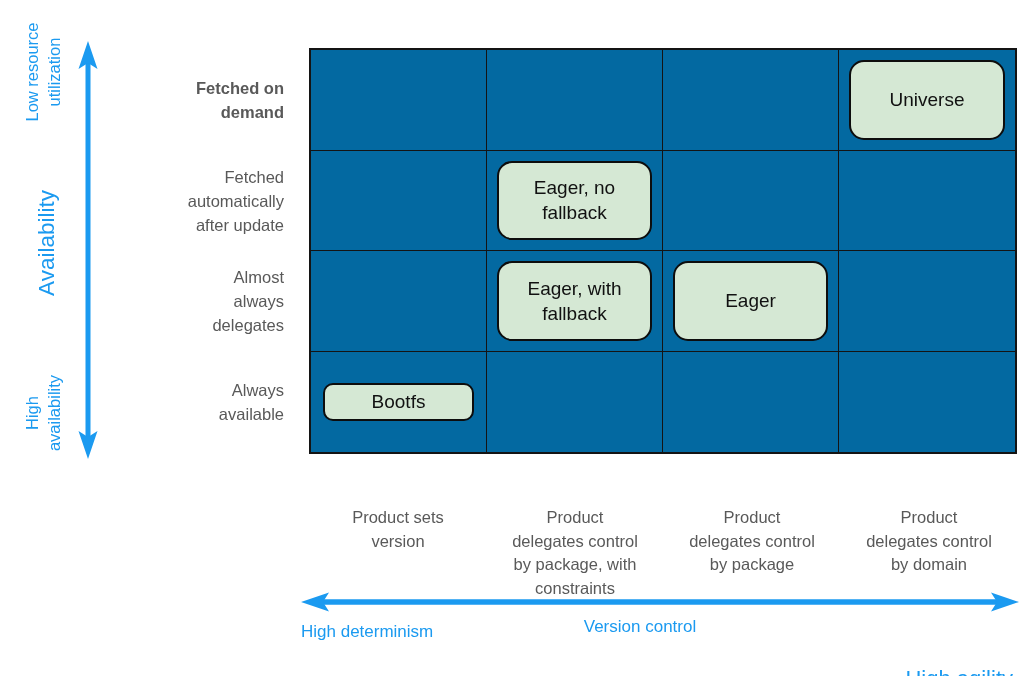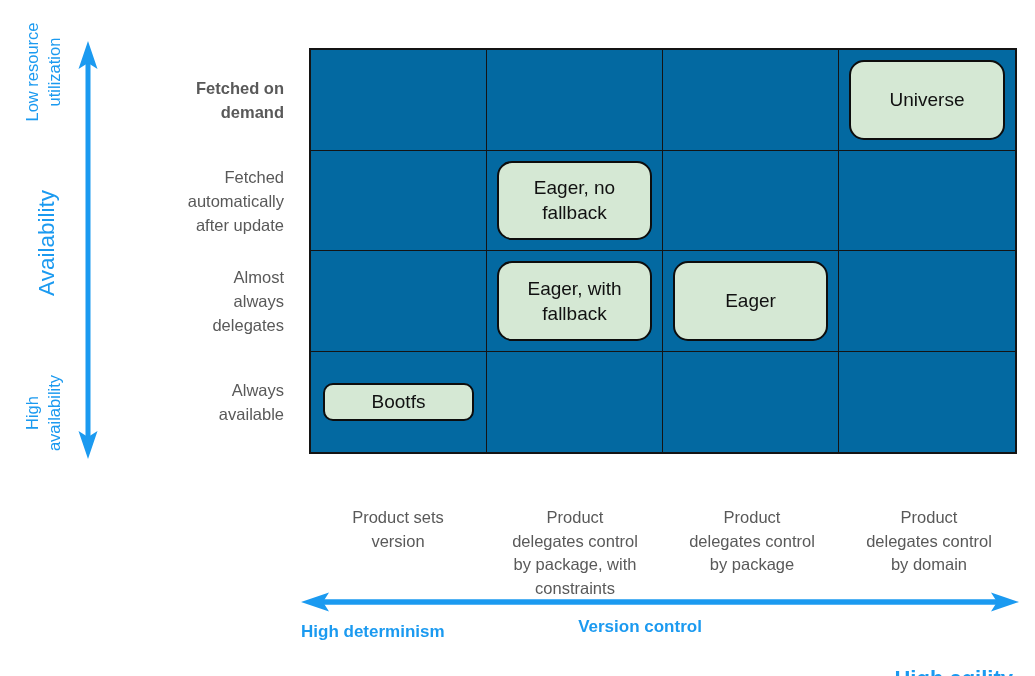--- a/index.html
+++ b/index.html
@@ -63,7 +63,7 @@
   .vlabel.middle { left:47px; top:243px; font-size:22.5px; width:220px; }
   .vlabel.bottom { left:43px; top:413px; width:200px; }
 
-  .hlabel { position:absolute; color:#1b9af0;font-weight:bold; }
+  .hlabel { position:absolute; color:#1b9af0; }
   .hlabel.left   { left:301px;  top:622px; font-size:17px; }
   .hlabel.center { left:540px;  top:617px; width:200px; text-align:center; font-size:17px; }
   .hlabel.right  { right:22px;  top:666px; font-size:22px; }

